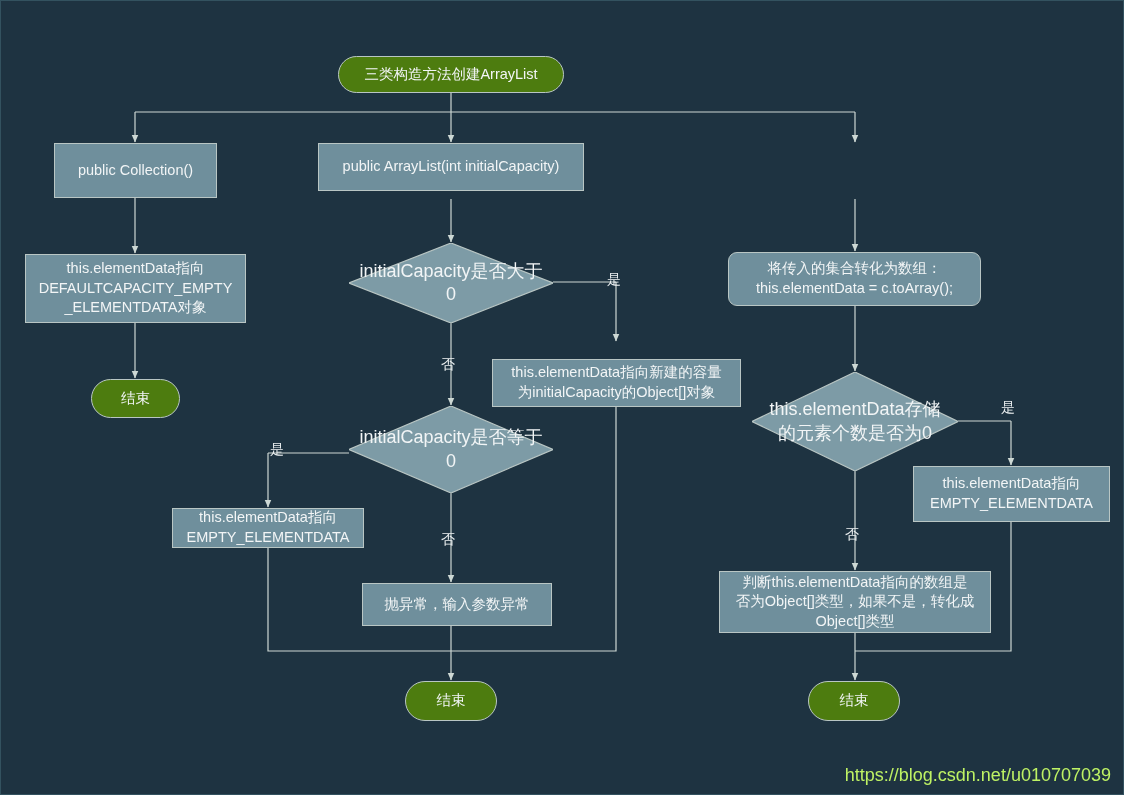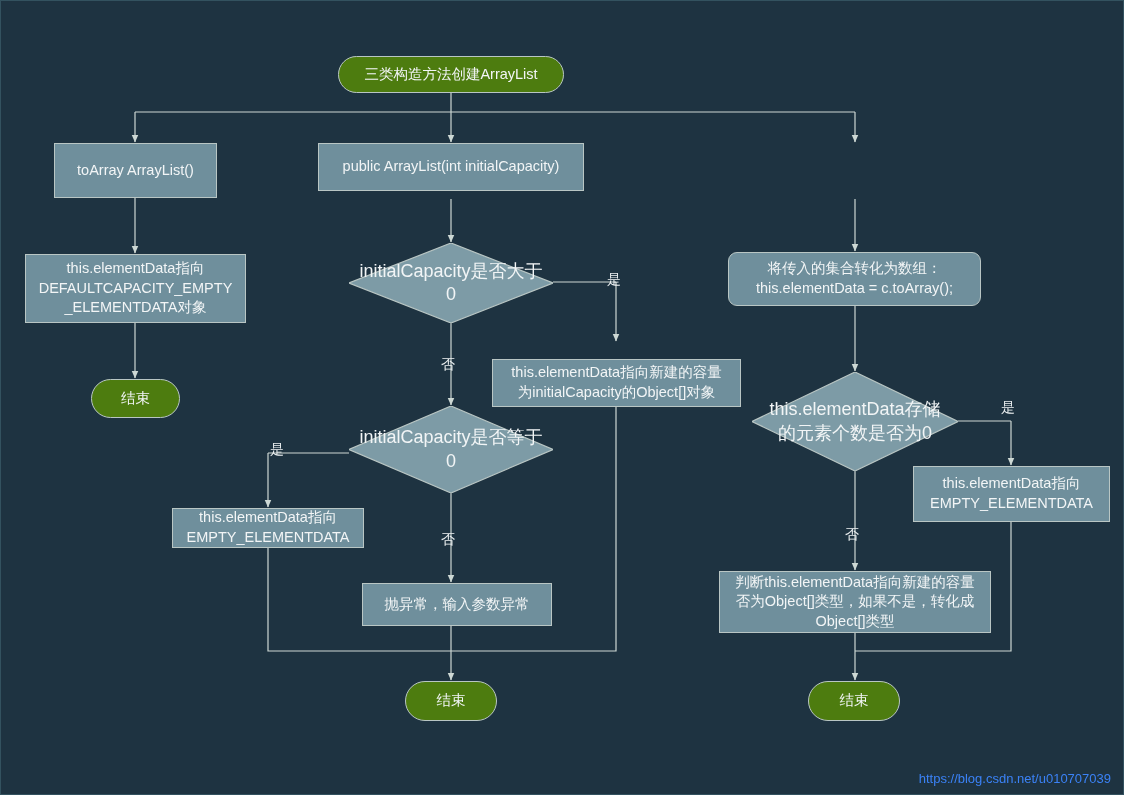--- a/index.html
+++ b/index.html
@@ -140,7 +140,7 @@
   </div>
 
   <div class="node" style="left:53px; top:142px; width:163px; height:55px;">
-    <span>toArray ArrayList()</span>
+    <span>public Collection()</span>
   </div>
 
   <div class="node" style="left:317px; top:142px; width:266px; height:48px;">

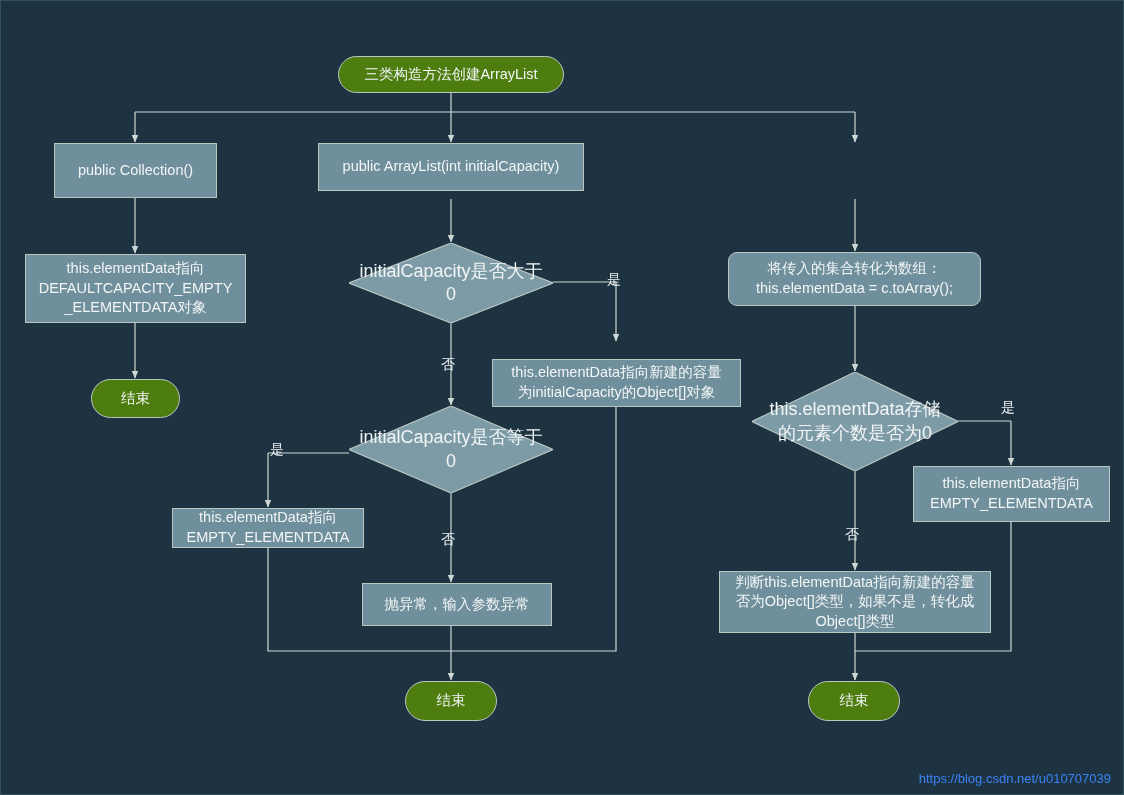--- a/index.html
+++ b/index.html
@@ -209,7 +209,7 @@
   </div>
 
   <div class="node" style="left:718px; top:570px; width:272px; height:62px;">
-    <span>判断this.elementData指向新建的容量
+    <span>判断this.elementData指向的数组是
 否为Object[]类型，如果不是，转化成
 Object[]类型</span>
   </div>

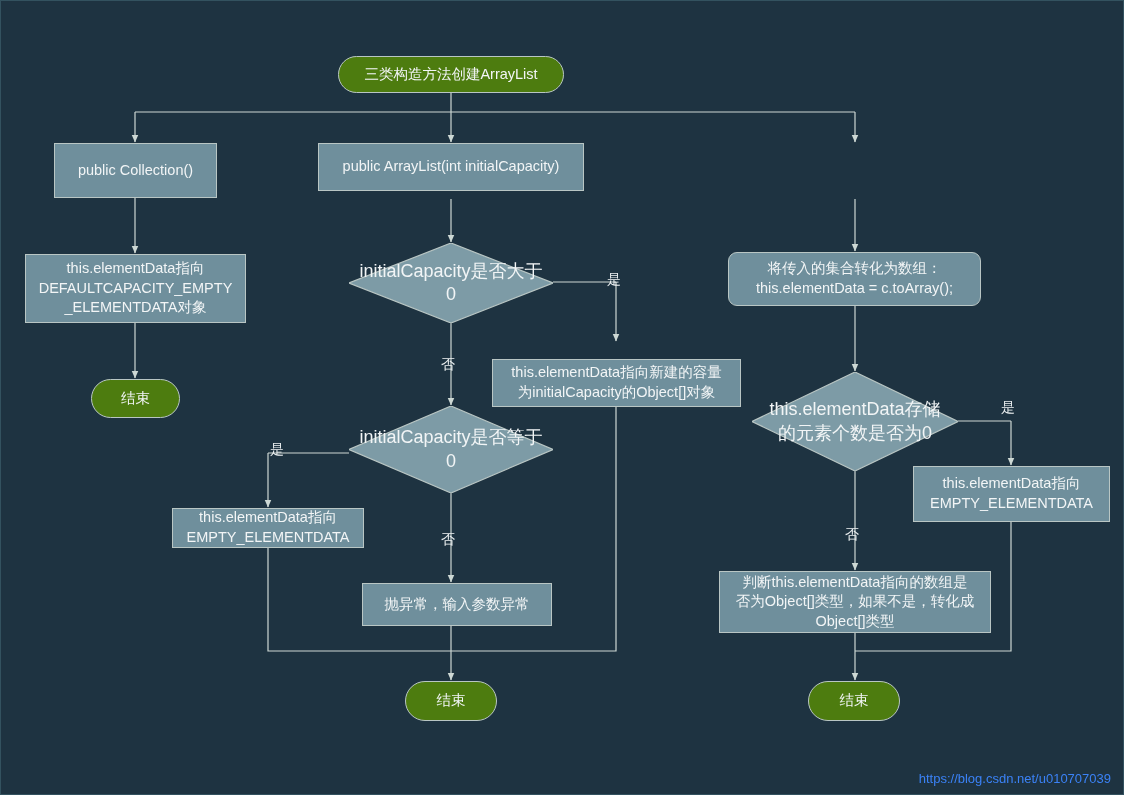--- a/index.html
+++ b/index.html
@@ -76,8 +76,8 @@
     position: absolute;
     right: 12px;
     bottom: 8px;
-    color: #3b82f6;
-    font-size: 13px;
+    color: #bef264;
+    font-size: 18px;
     font-family: "Liberation Sans", "DejaVu Sans", sans-serif;
   }
 </style>

